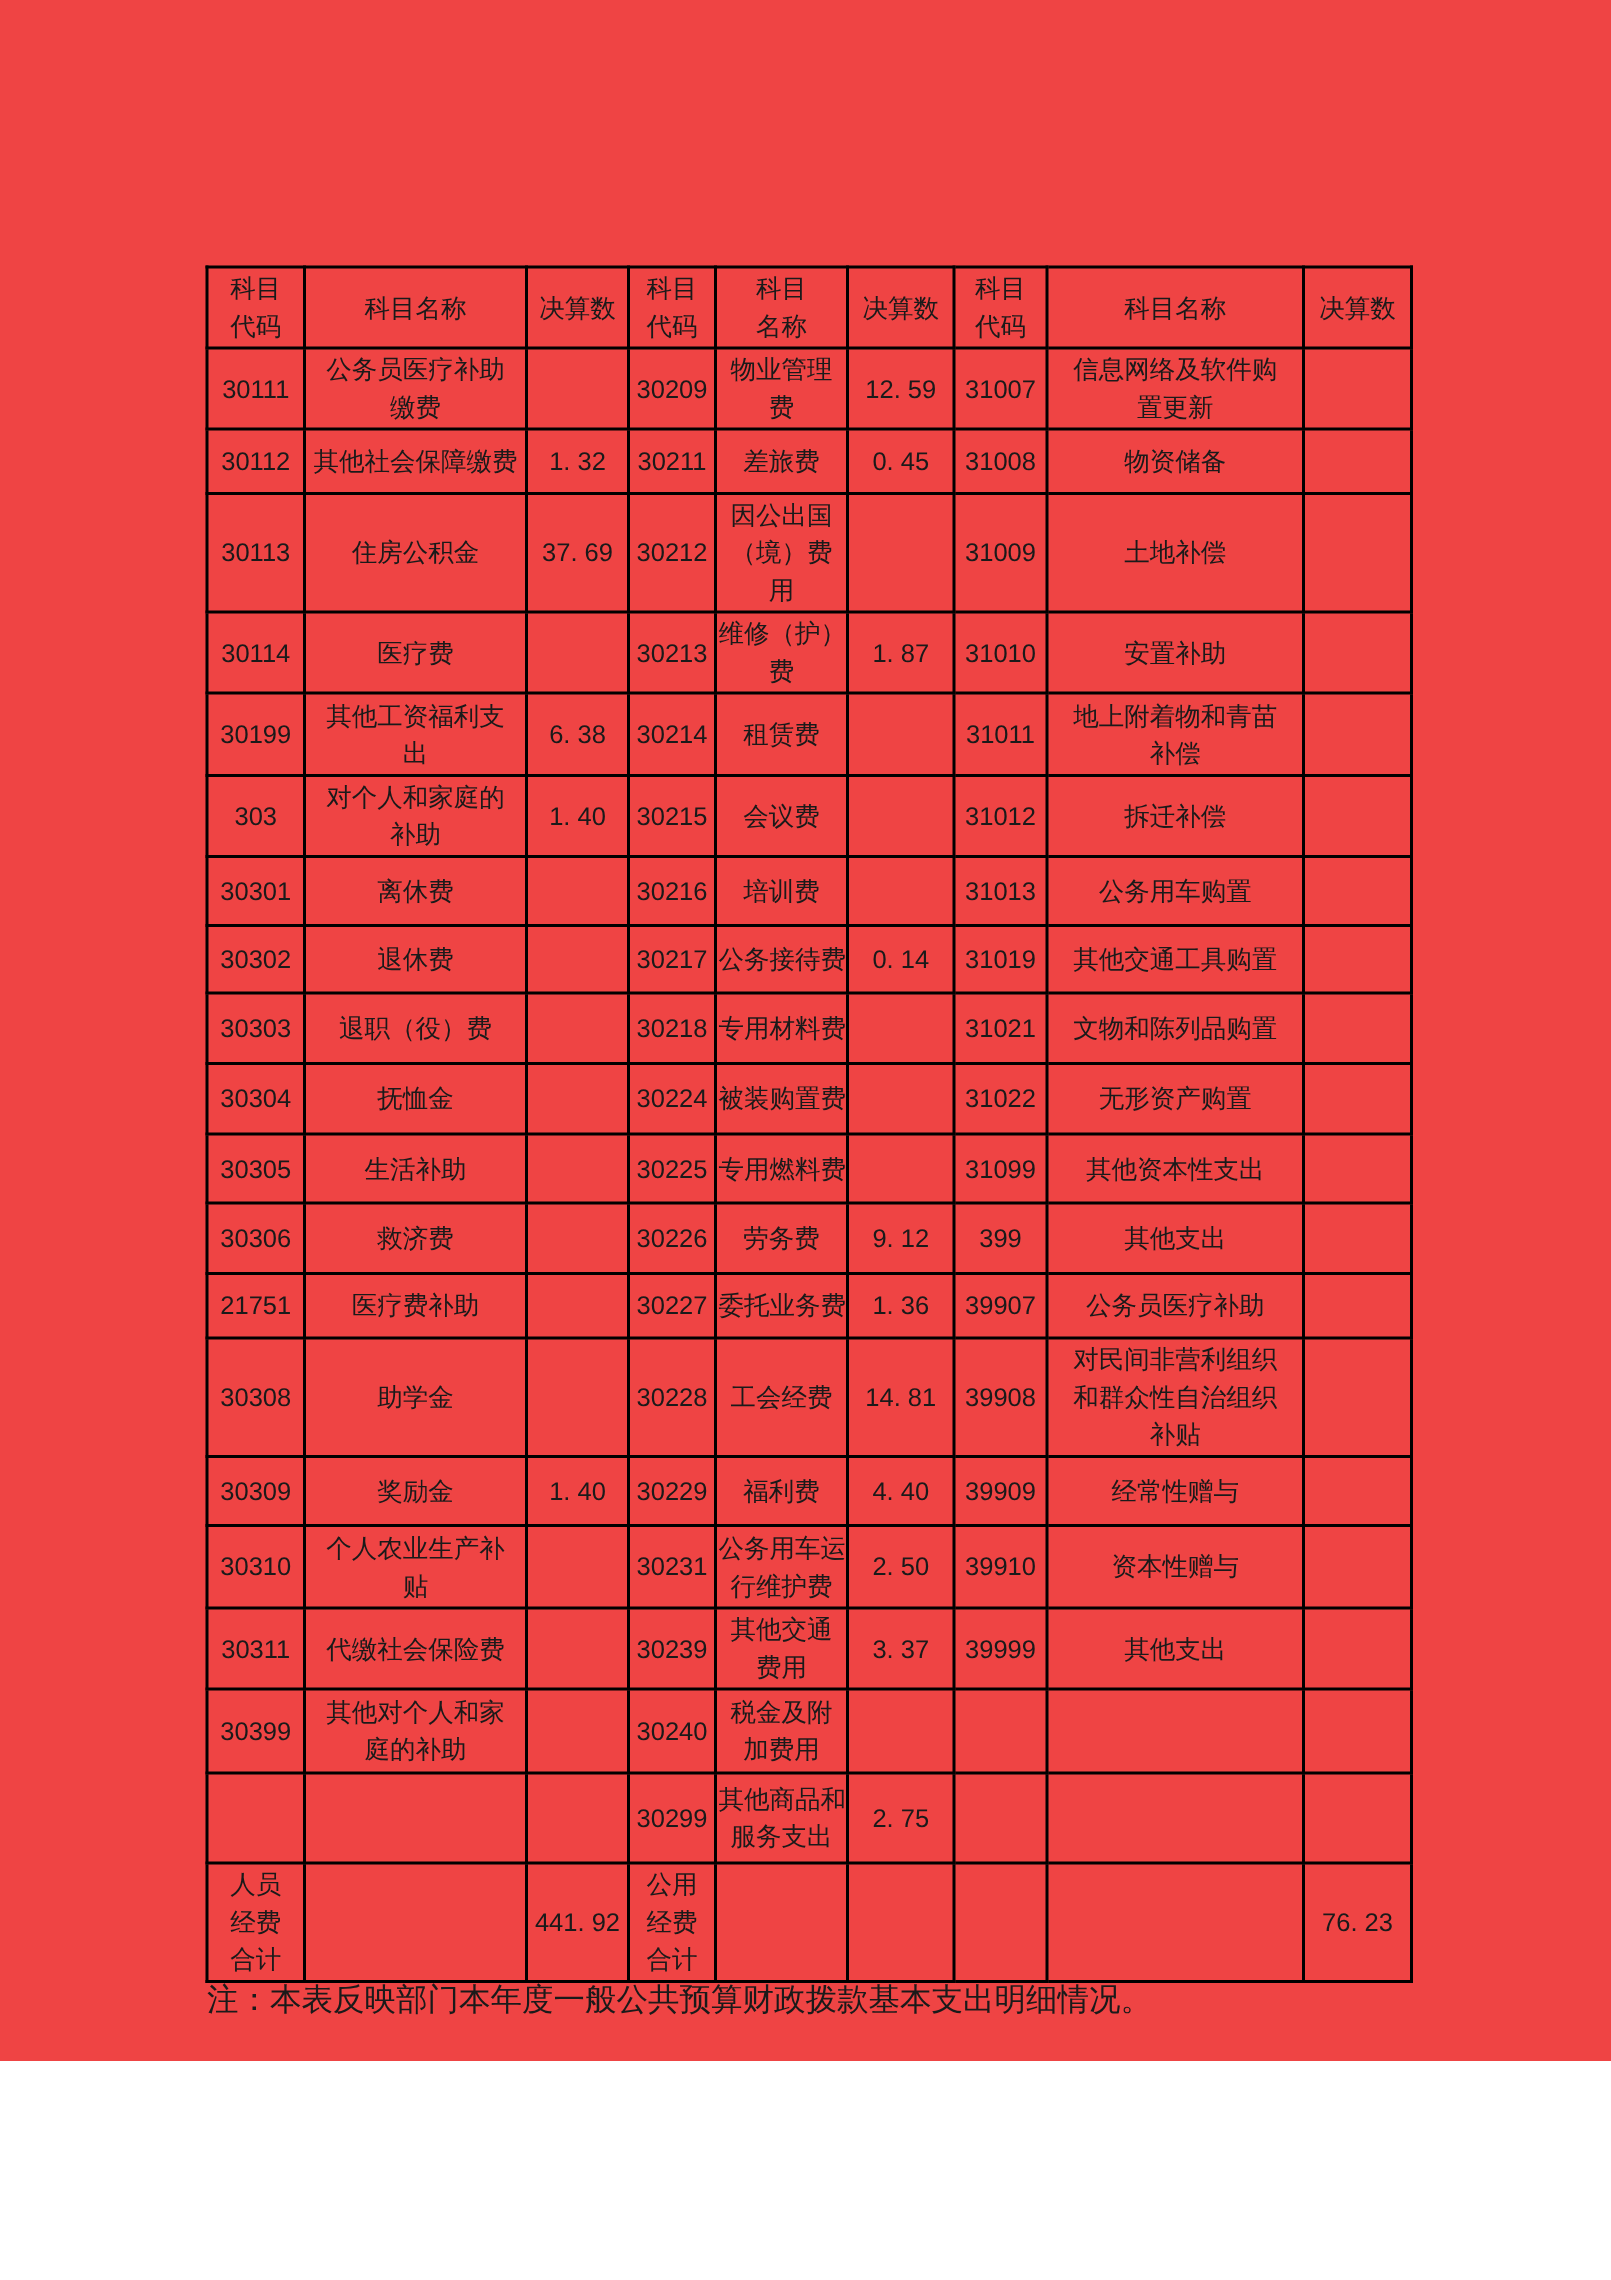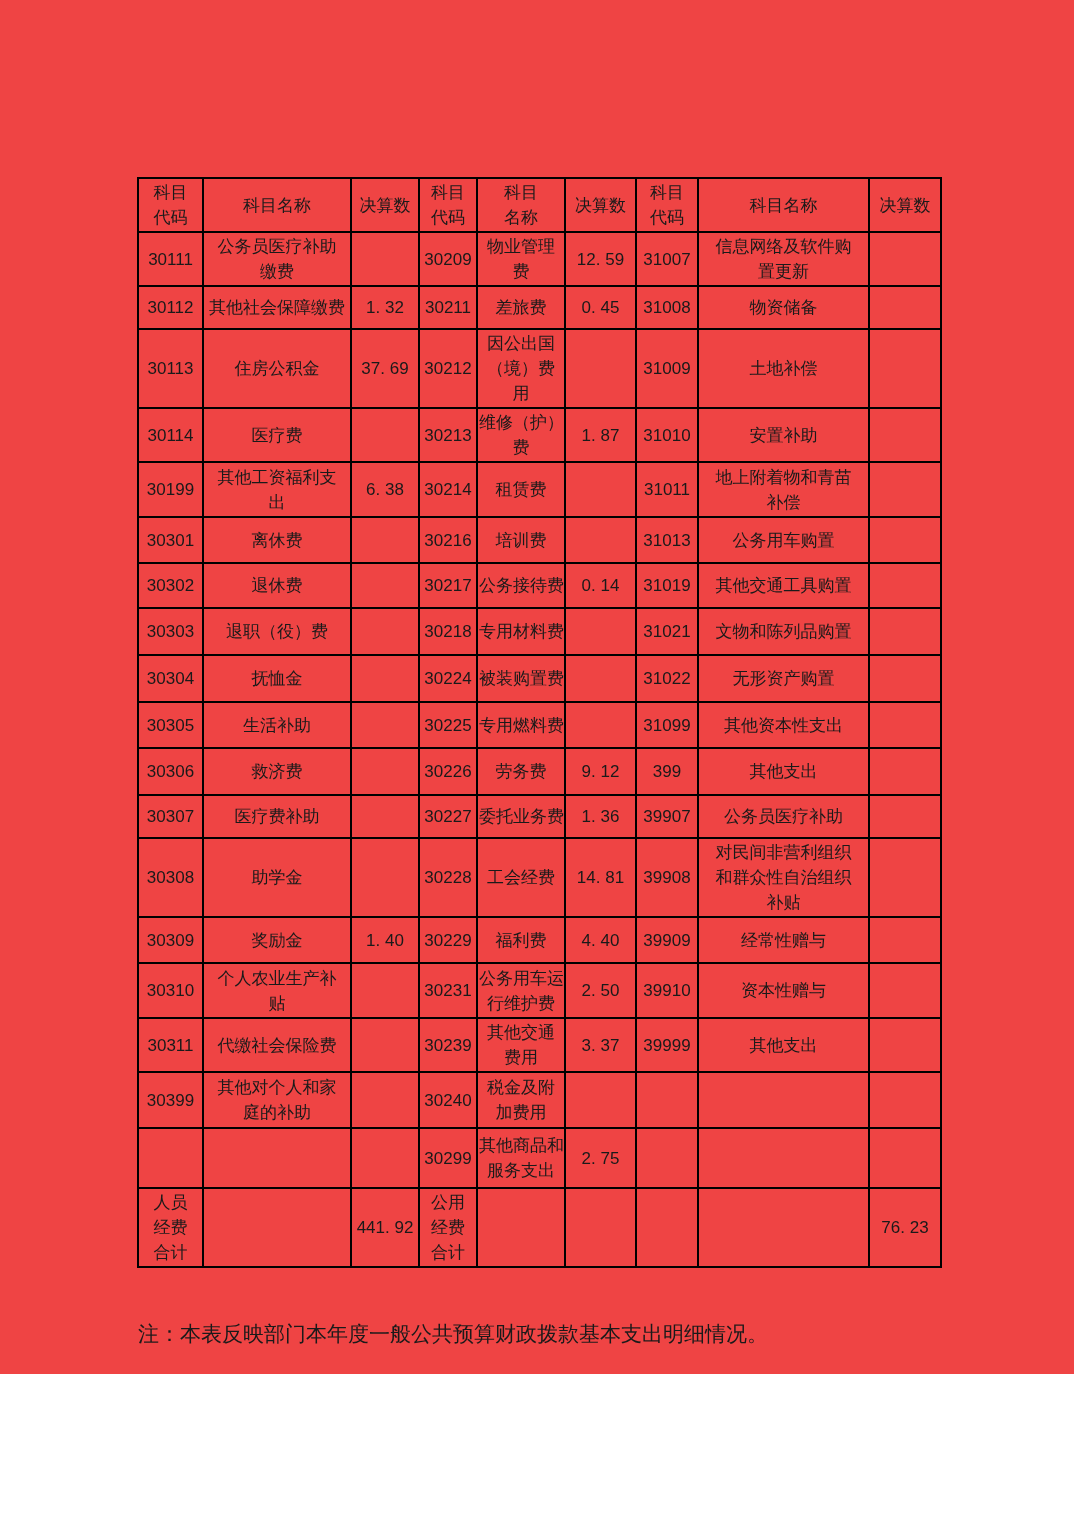--- a/index.html
+++ b/index.html
@@ -152,6 +152,18 @@
 补偿</td>
           <td></td>
         </tr>
+        <tr style="height: 49px;">
+          <td>303</td>
+          <td>对个人和家庭的
+补助</td>
+          <td>1. 40</td>
+          <td>30215</td>
+          <td>会议费</td>
+          <td></td>
+          <td>31012</td>
+          <td>拆迁补偿</td>
+          <td></td>
+        </tr>
         <tr style="height: 46px;">
           <td>30301</td>
           <td>离休费</td>

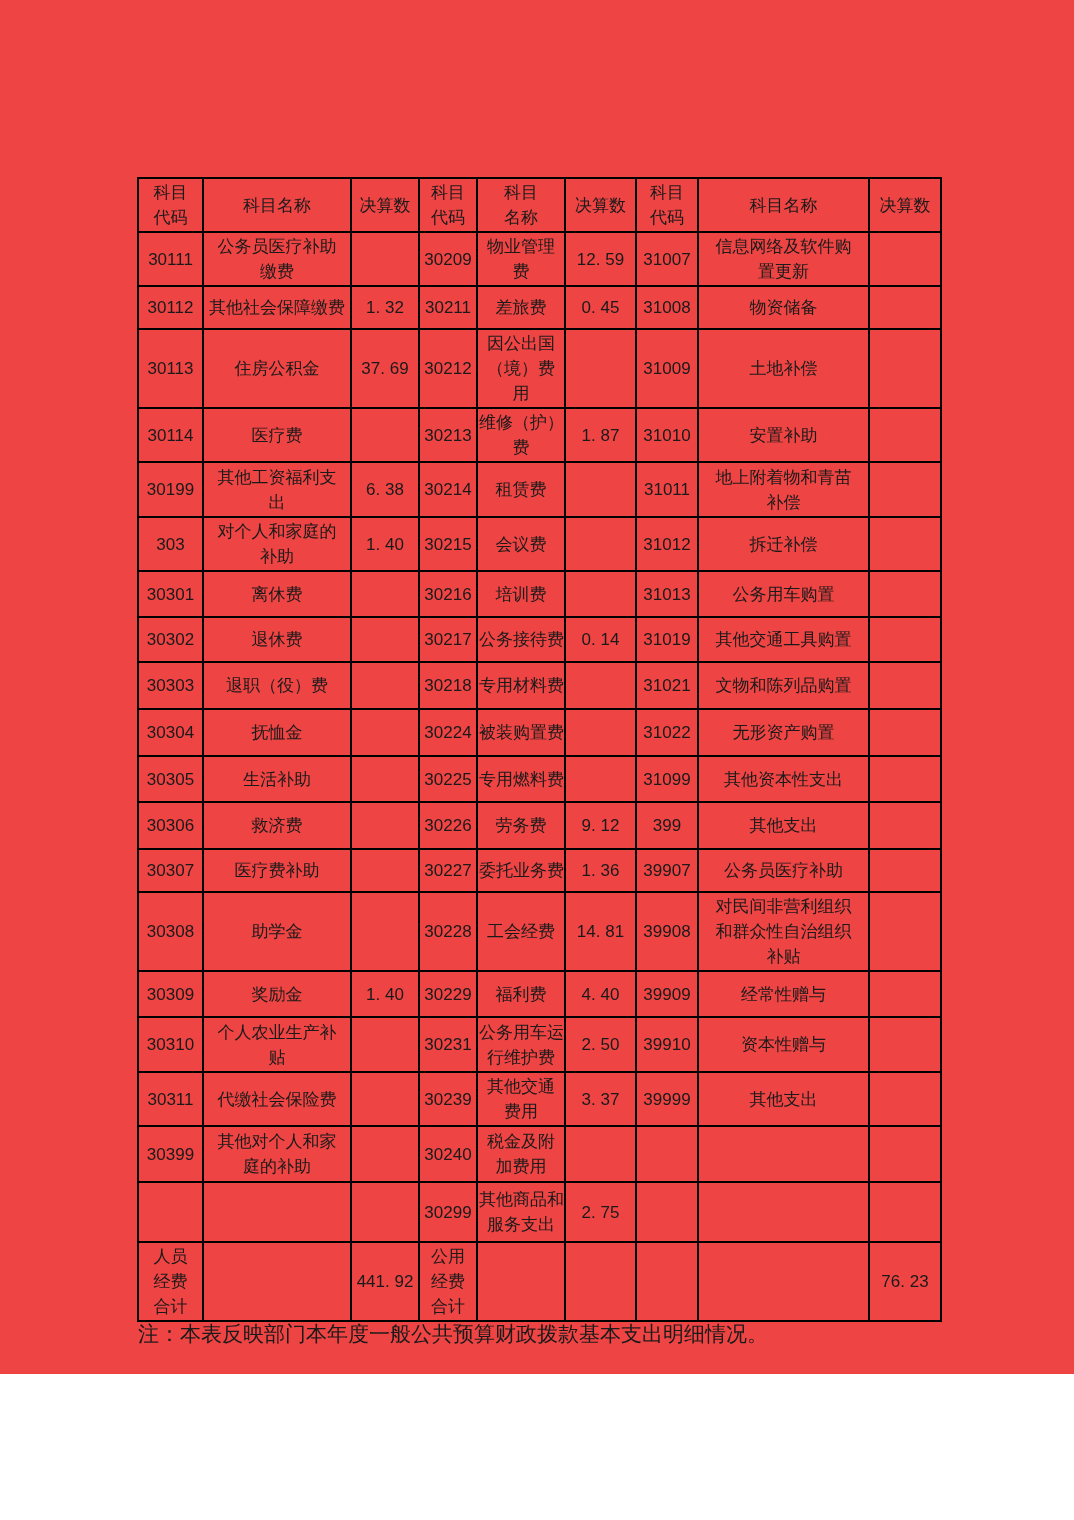--- a/index.html
+++ b/index.html
@@ -231,7 +231,7 @@
           <td></td>
         </tr>
         <tr style="height: 43px;">
-          <td>30307</td>
+          <td>21751</td>
           <td>医疗费补助</td>
           <td></td>
           <td>30227</td>

